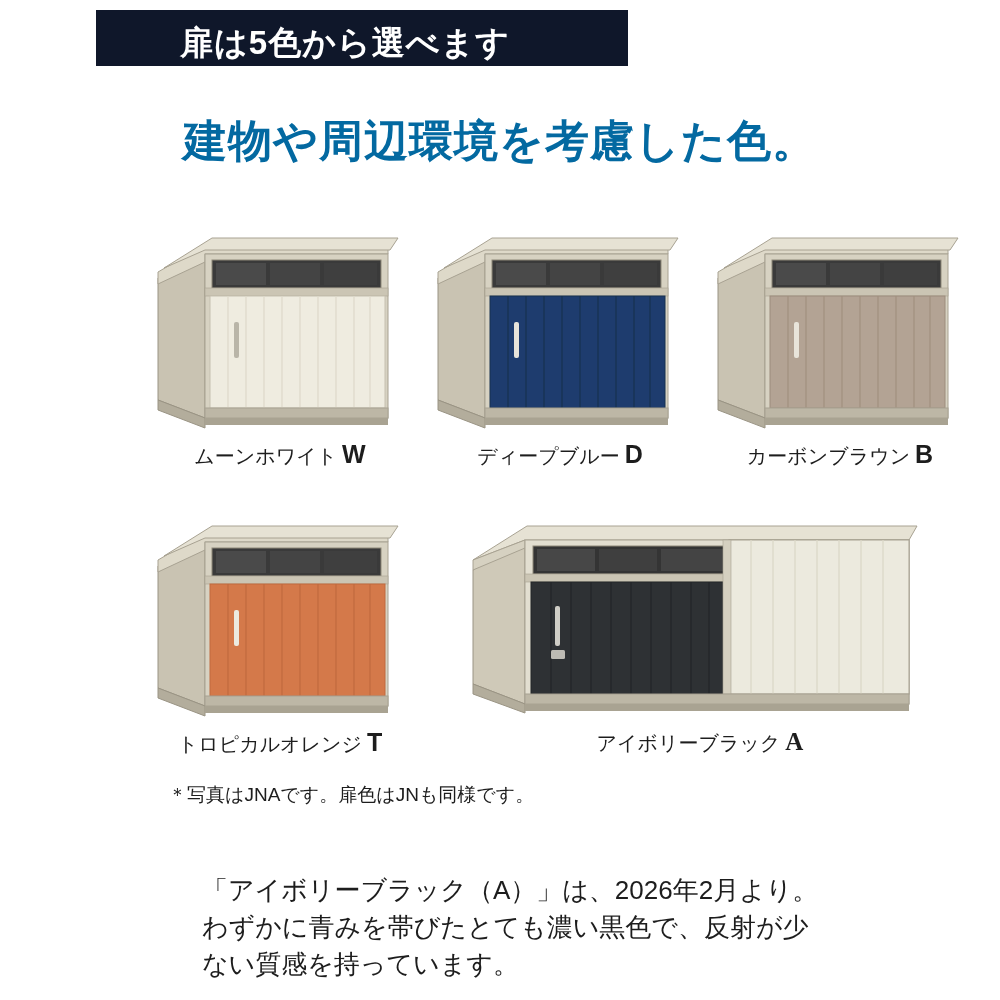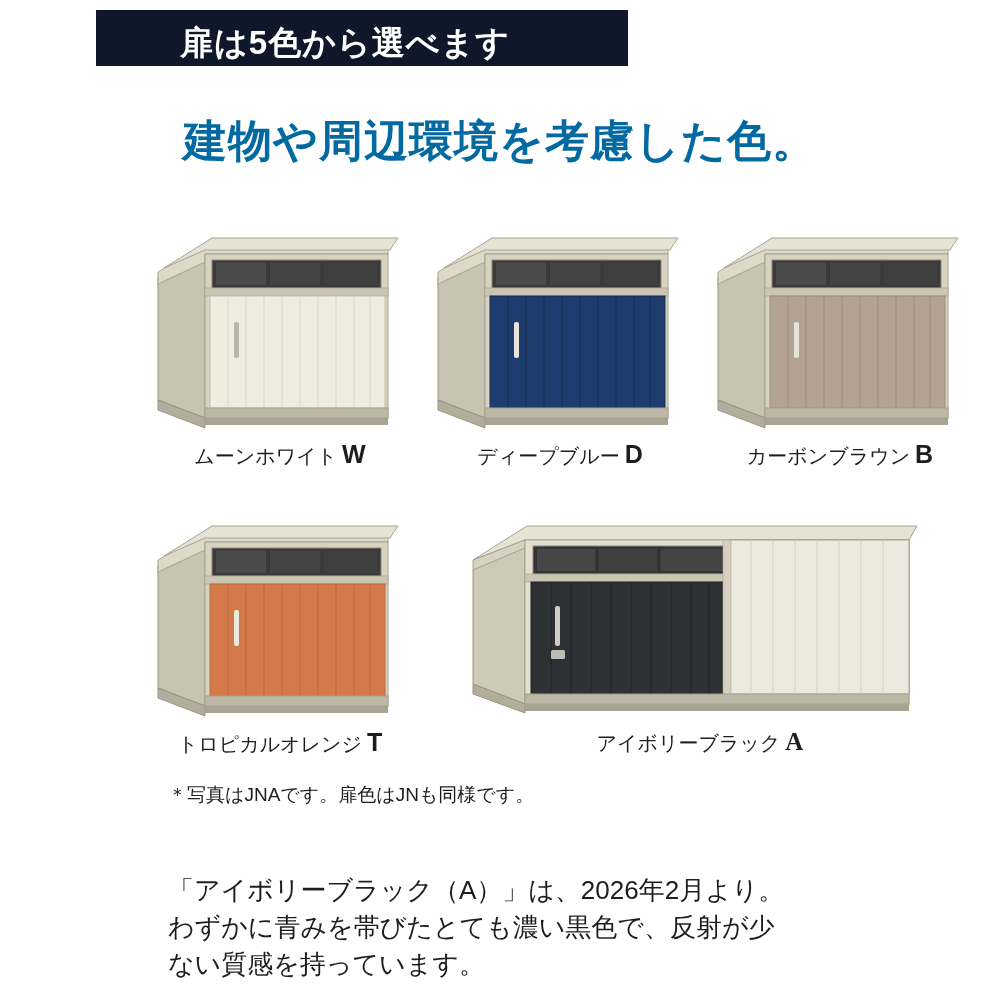--- a/index.html
+++ b/index.html
@@ -106,7 +106,7 @@
     color: #1d1d1d;
     width: 790px;
   }
-  .bodytext div { white-space: nowrap; }
+  .bodytext div { white-space: nowrap; margin-left: 34px; }
 </style>
 </head>
 <body>

